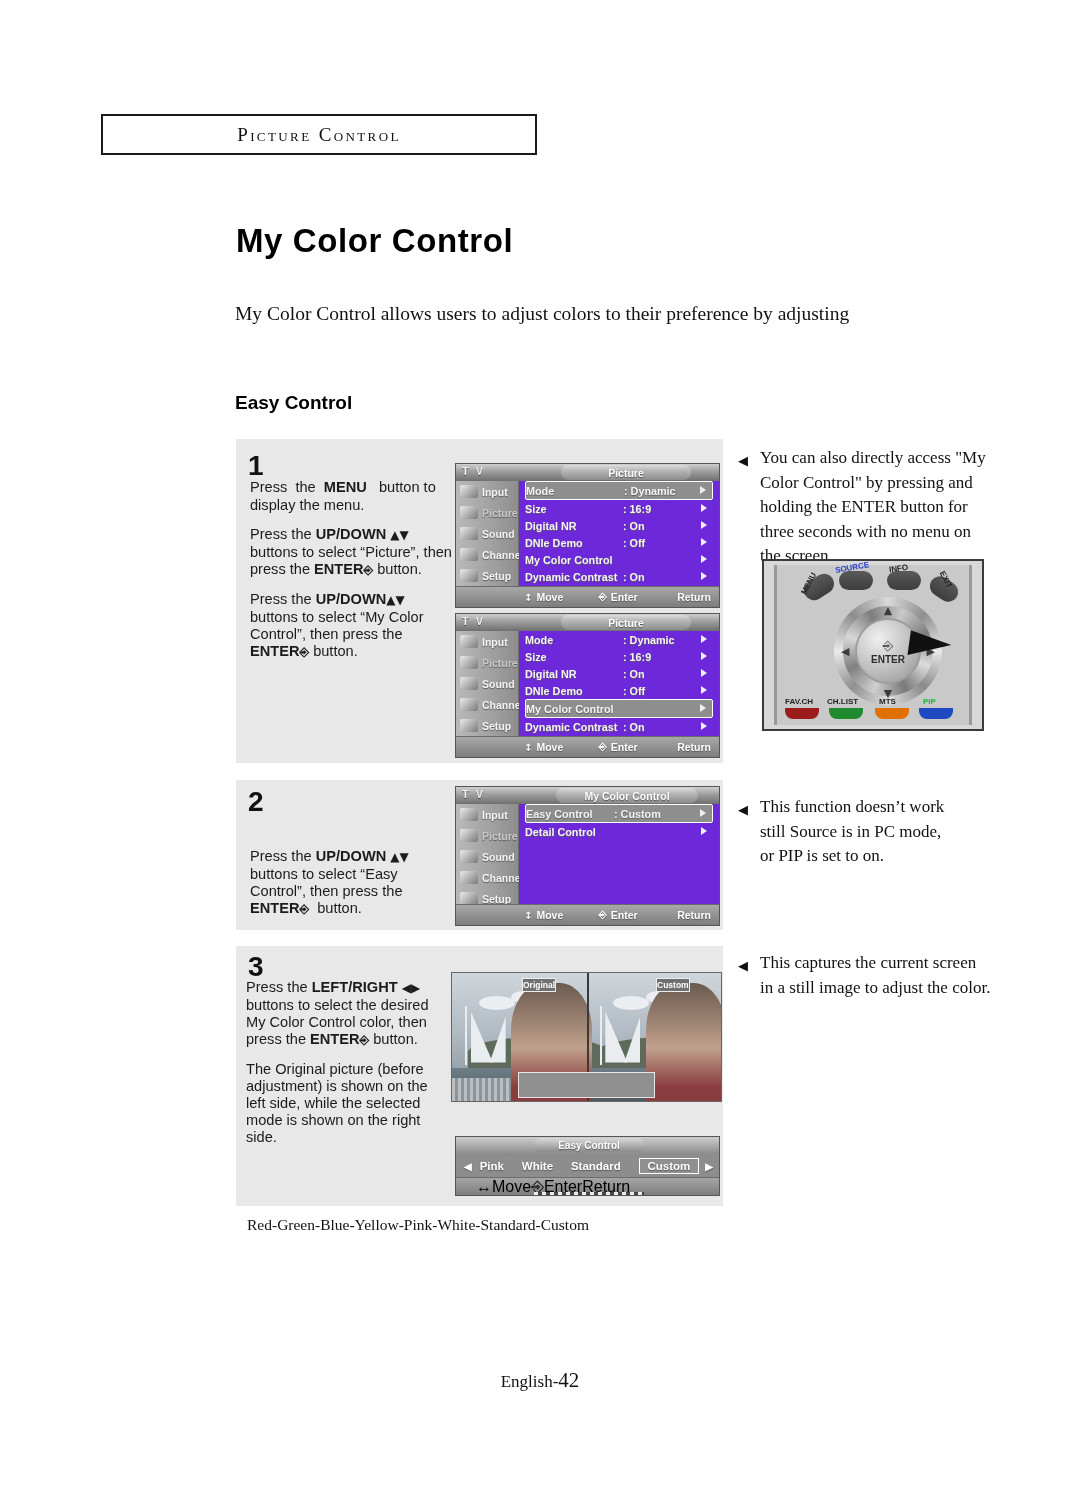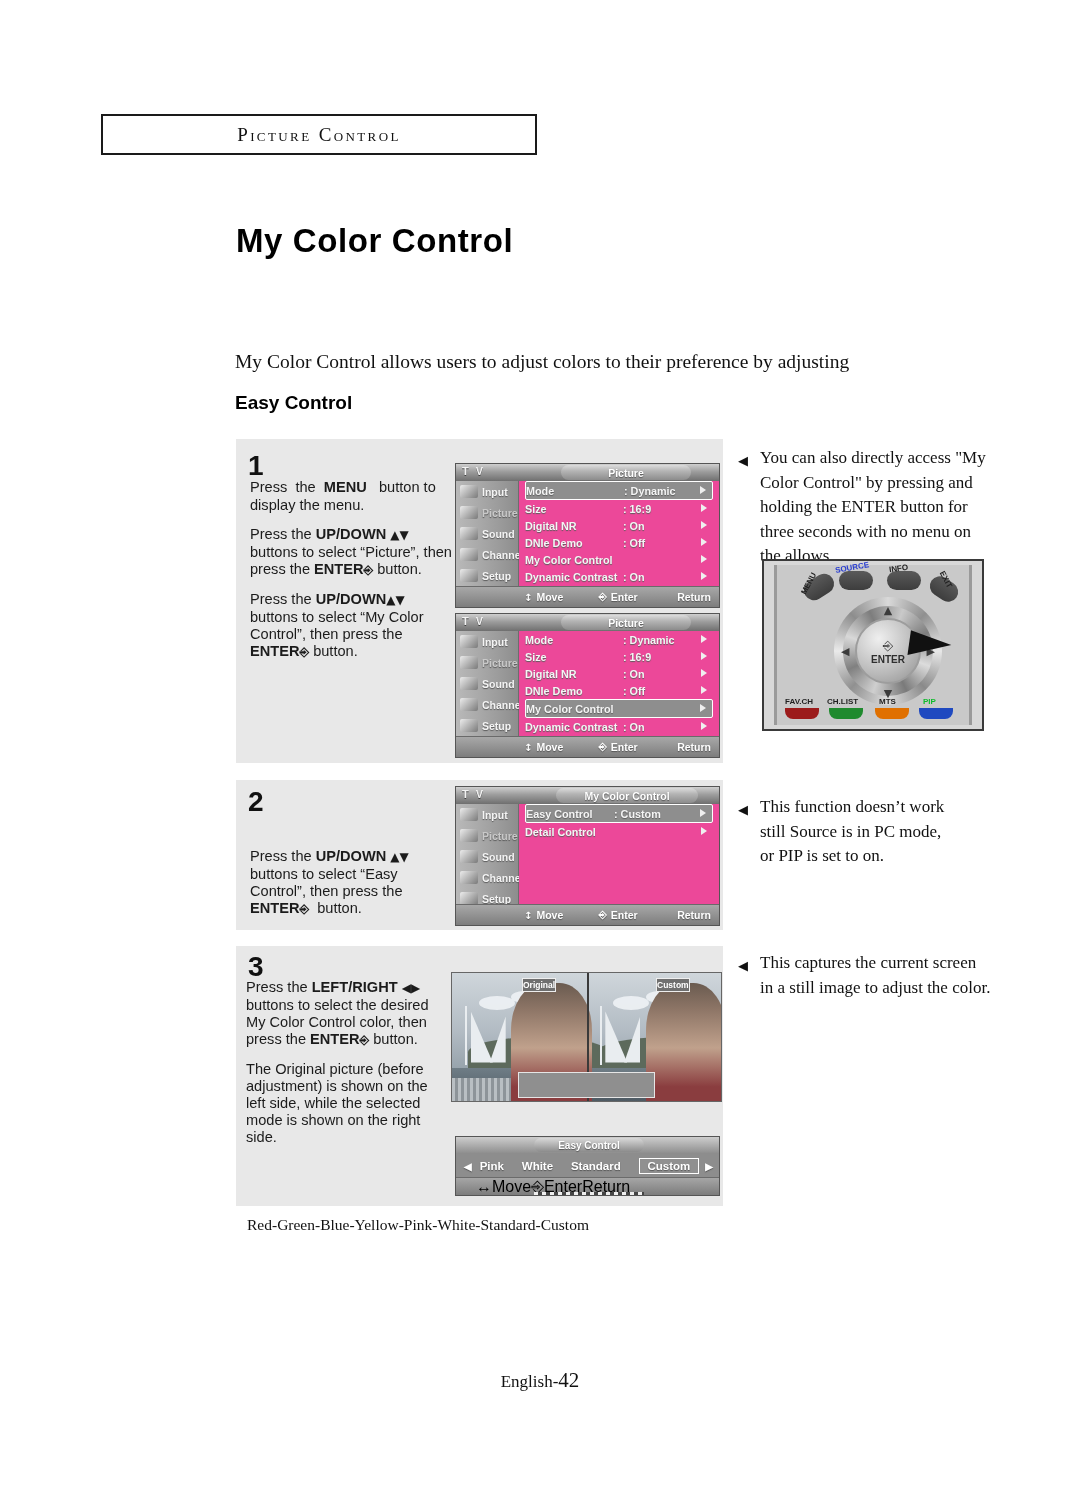--- a/index.html
+++ b/index.html
@@ -14,7 +14,7 @@
   .h1{position:absolute;left:236px;top:222px;font-family:"Liberation Sans",sans-serif;font-weight:bold;font-size:33px;letter-spacing:.6px;color:#000;}
 
   .intro{position:absolute;left:235px;top:300px;width:660px;font-family:"Liberation Serif",serif;font-size:19.5px;line-height:28.5px;color:#111;}
-  .intro div{white-space:nowrap;margin-top:48px;}
+  .intro div{white-space:nowrap;}
 
   .h2{position:absolute;left:235px;top:392px;font-family:"Liberation Sans",sans-serif;font-weight:bold;font-size:19px;color:#000;}
 

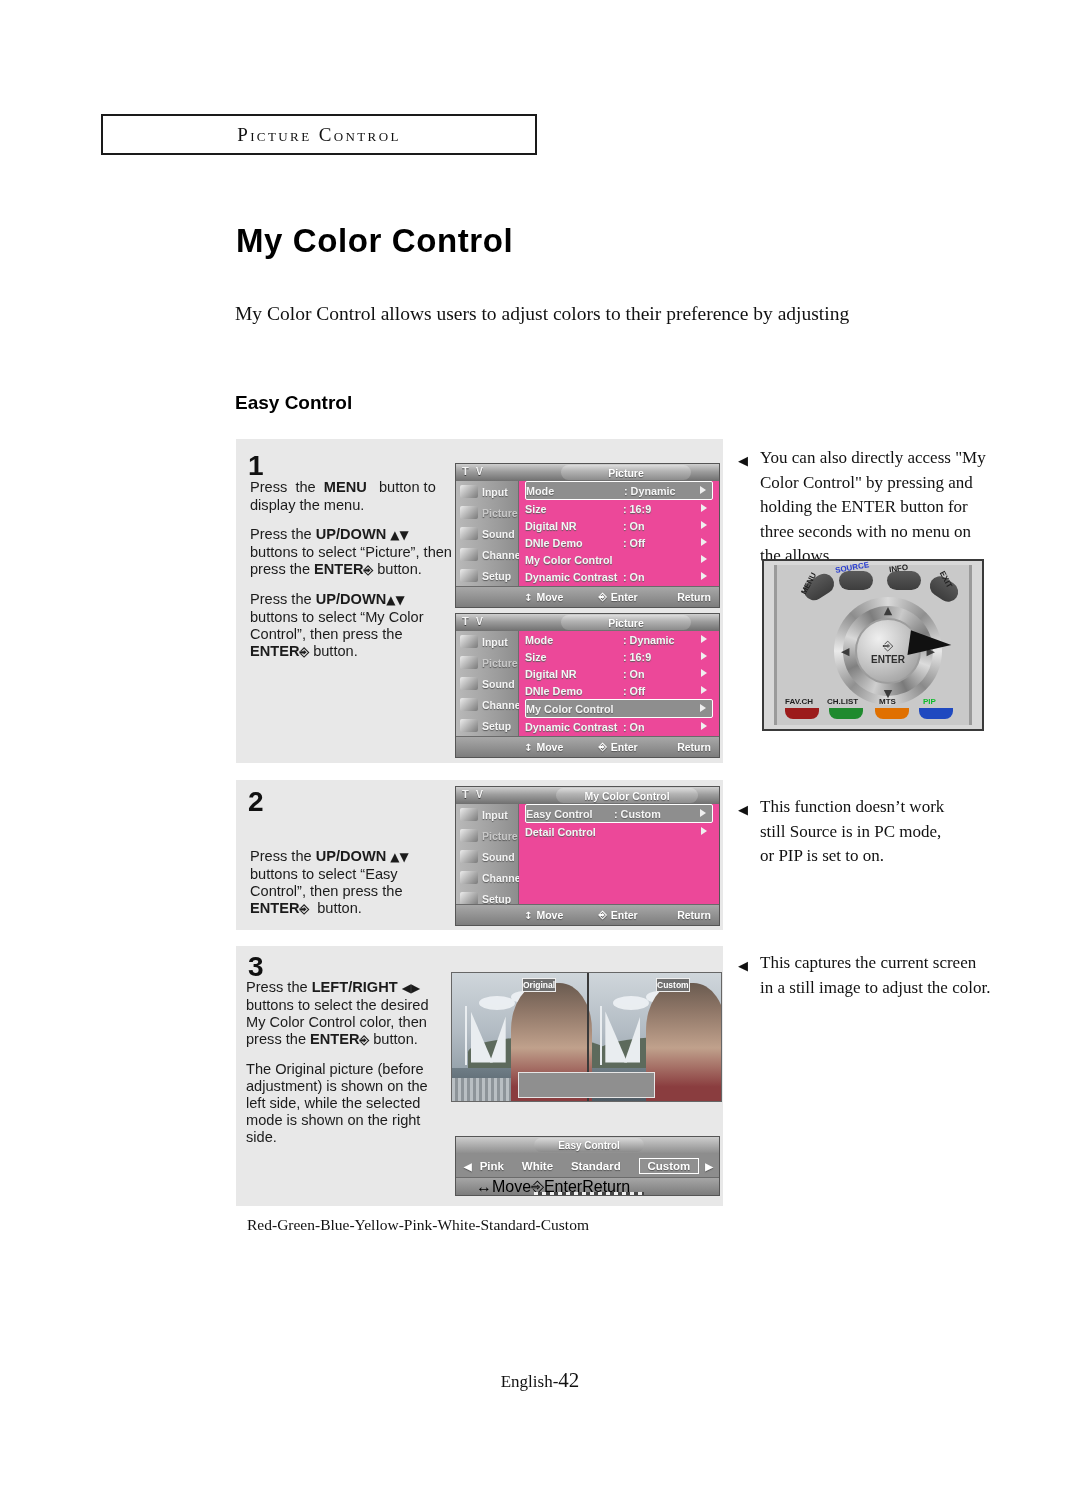--- a/index.html
+++ b/index.html
@@ -48,7 +48,7 @@
   .osd .sideitem.dim{color:#c9c9c9;}
   .osd .sicon{position:absolute;left:4px;top:4px;width:18px;height:13px;border-radius:2px;
        background:linear-gradient(135deg,#efefef,#777);opacity:.95;}
-  .osd .body{position:absolute;left:63px;top:17px;right:0;bottom:20px;background:#ec4899;}
+  .osd .body{position:absolute;left:63px;top:17px;right:0;bottom:20px;background:#6d28d9;}
   .osd .row{position:relative;height:17px;margin:0 6px;display:flex;align-items:center;
        font-size:10.8px;font-weight:bold;color:#f5f5f5;text-shadow:0 1px 1px #5d5d5d;}
   .osd .row .lbl{width:98px;}

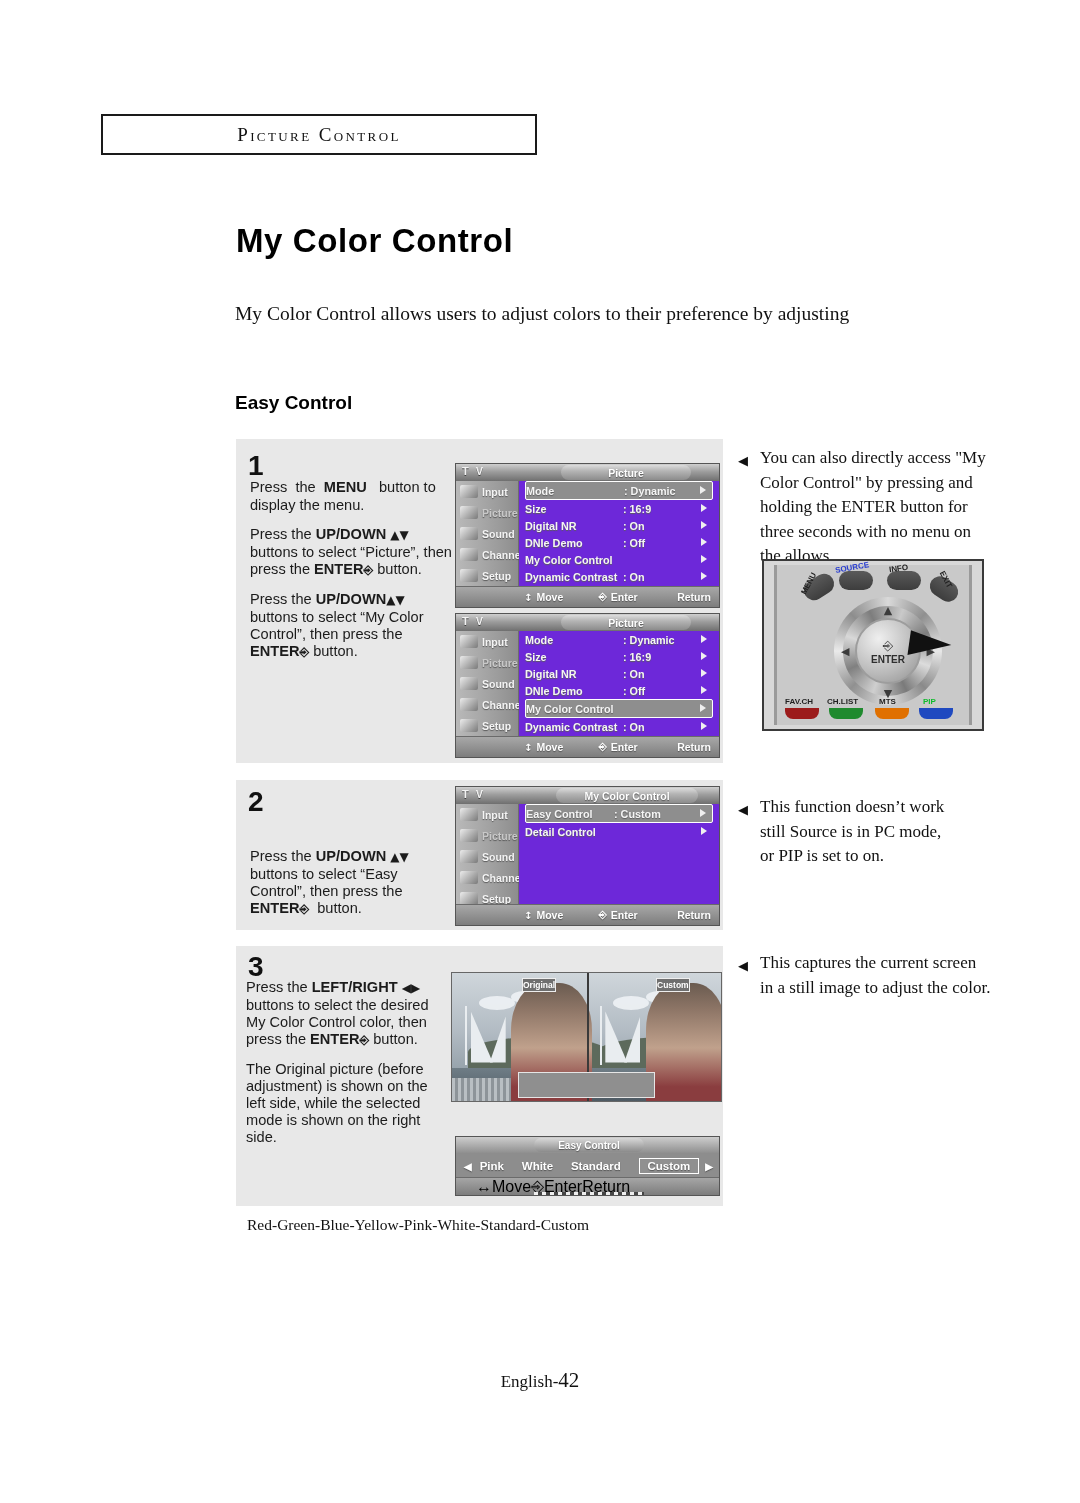--- a/index.html
+++ b/index.html
@@ -459,7 +459,7 @@
     <span class="txt">Color Control" by pressing and</span>
     <span class="txt">holding the ENTER button for</span>
     <span class="txt">three seconds with no menu on</span>
-    <span class="txt">the allows.</span>
+    <span class="txt">the screen.</span>
   </div>
 
   <div class="note" id="note2">

